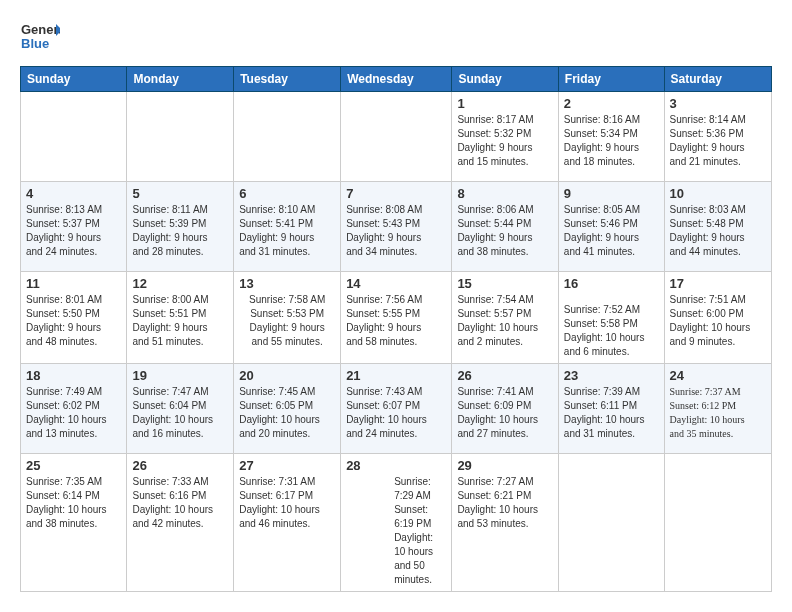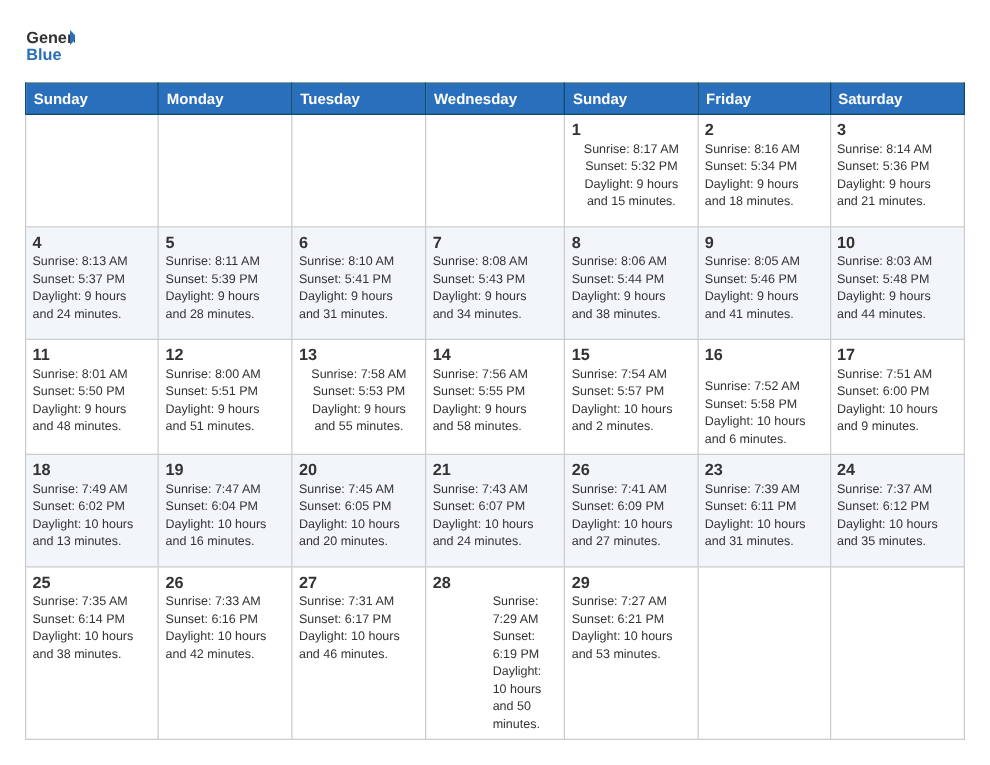--- a/index.html
+++ b/index.html
@@ -115,7 +115,7 @@
         <td class="empty-cell"></td>
         <td>
           <span class="day-num">1</span>
-          <div class="day-info" style="white-space: pre-line; text-align: center;">Sunrise: 8:17 AM
+          <div class="day-info" style="white-space: pre-line;">Sunrise: 8:17 AM
 Sunset: 5:32 PM
 Daylight: 9 hours
 and 15 minutes.</div>

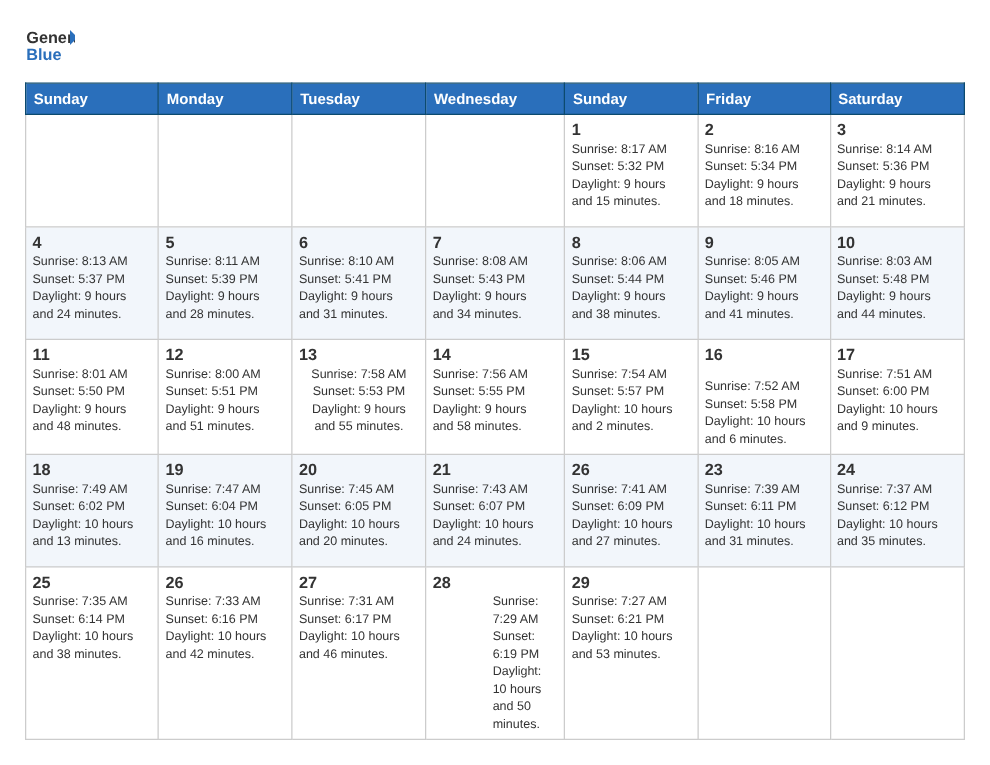--- a/index.html
+++ b/index.html
@@ -282,7 +282,7 @@
         </td>
         <td>
           <span class="day-num">24</span>
-          <div class="day-info" style="white-space: pre-line;">Sunrise: 7:37 AM
+          <div class="day-info" style="white-space: pre-line; font-family: Liberation Serif, serif;">Sunrise: 7:37 AM
 Sunset: 6:12 PM
 Daylight: 10 hours
 and 35 minutes.</div>

